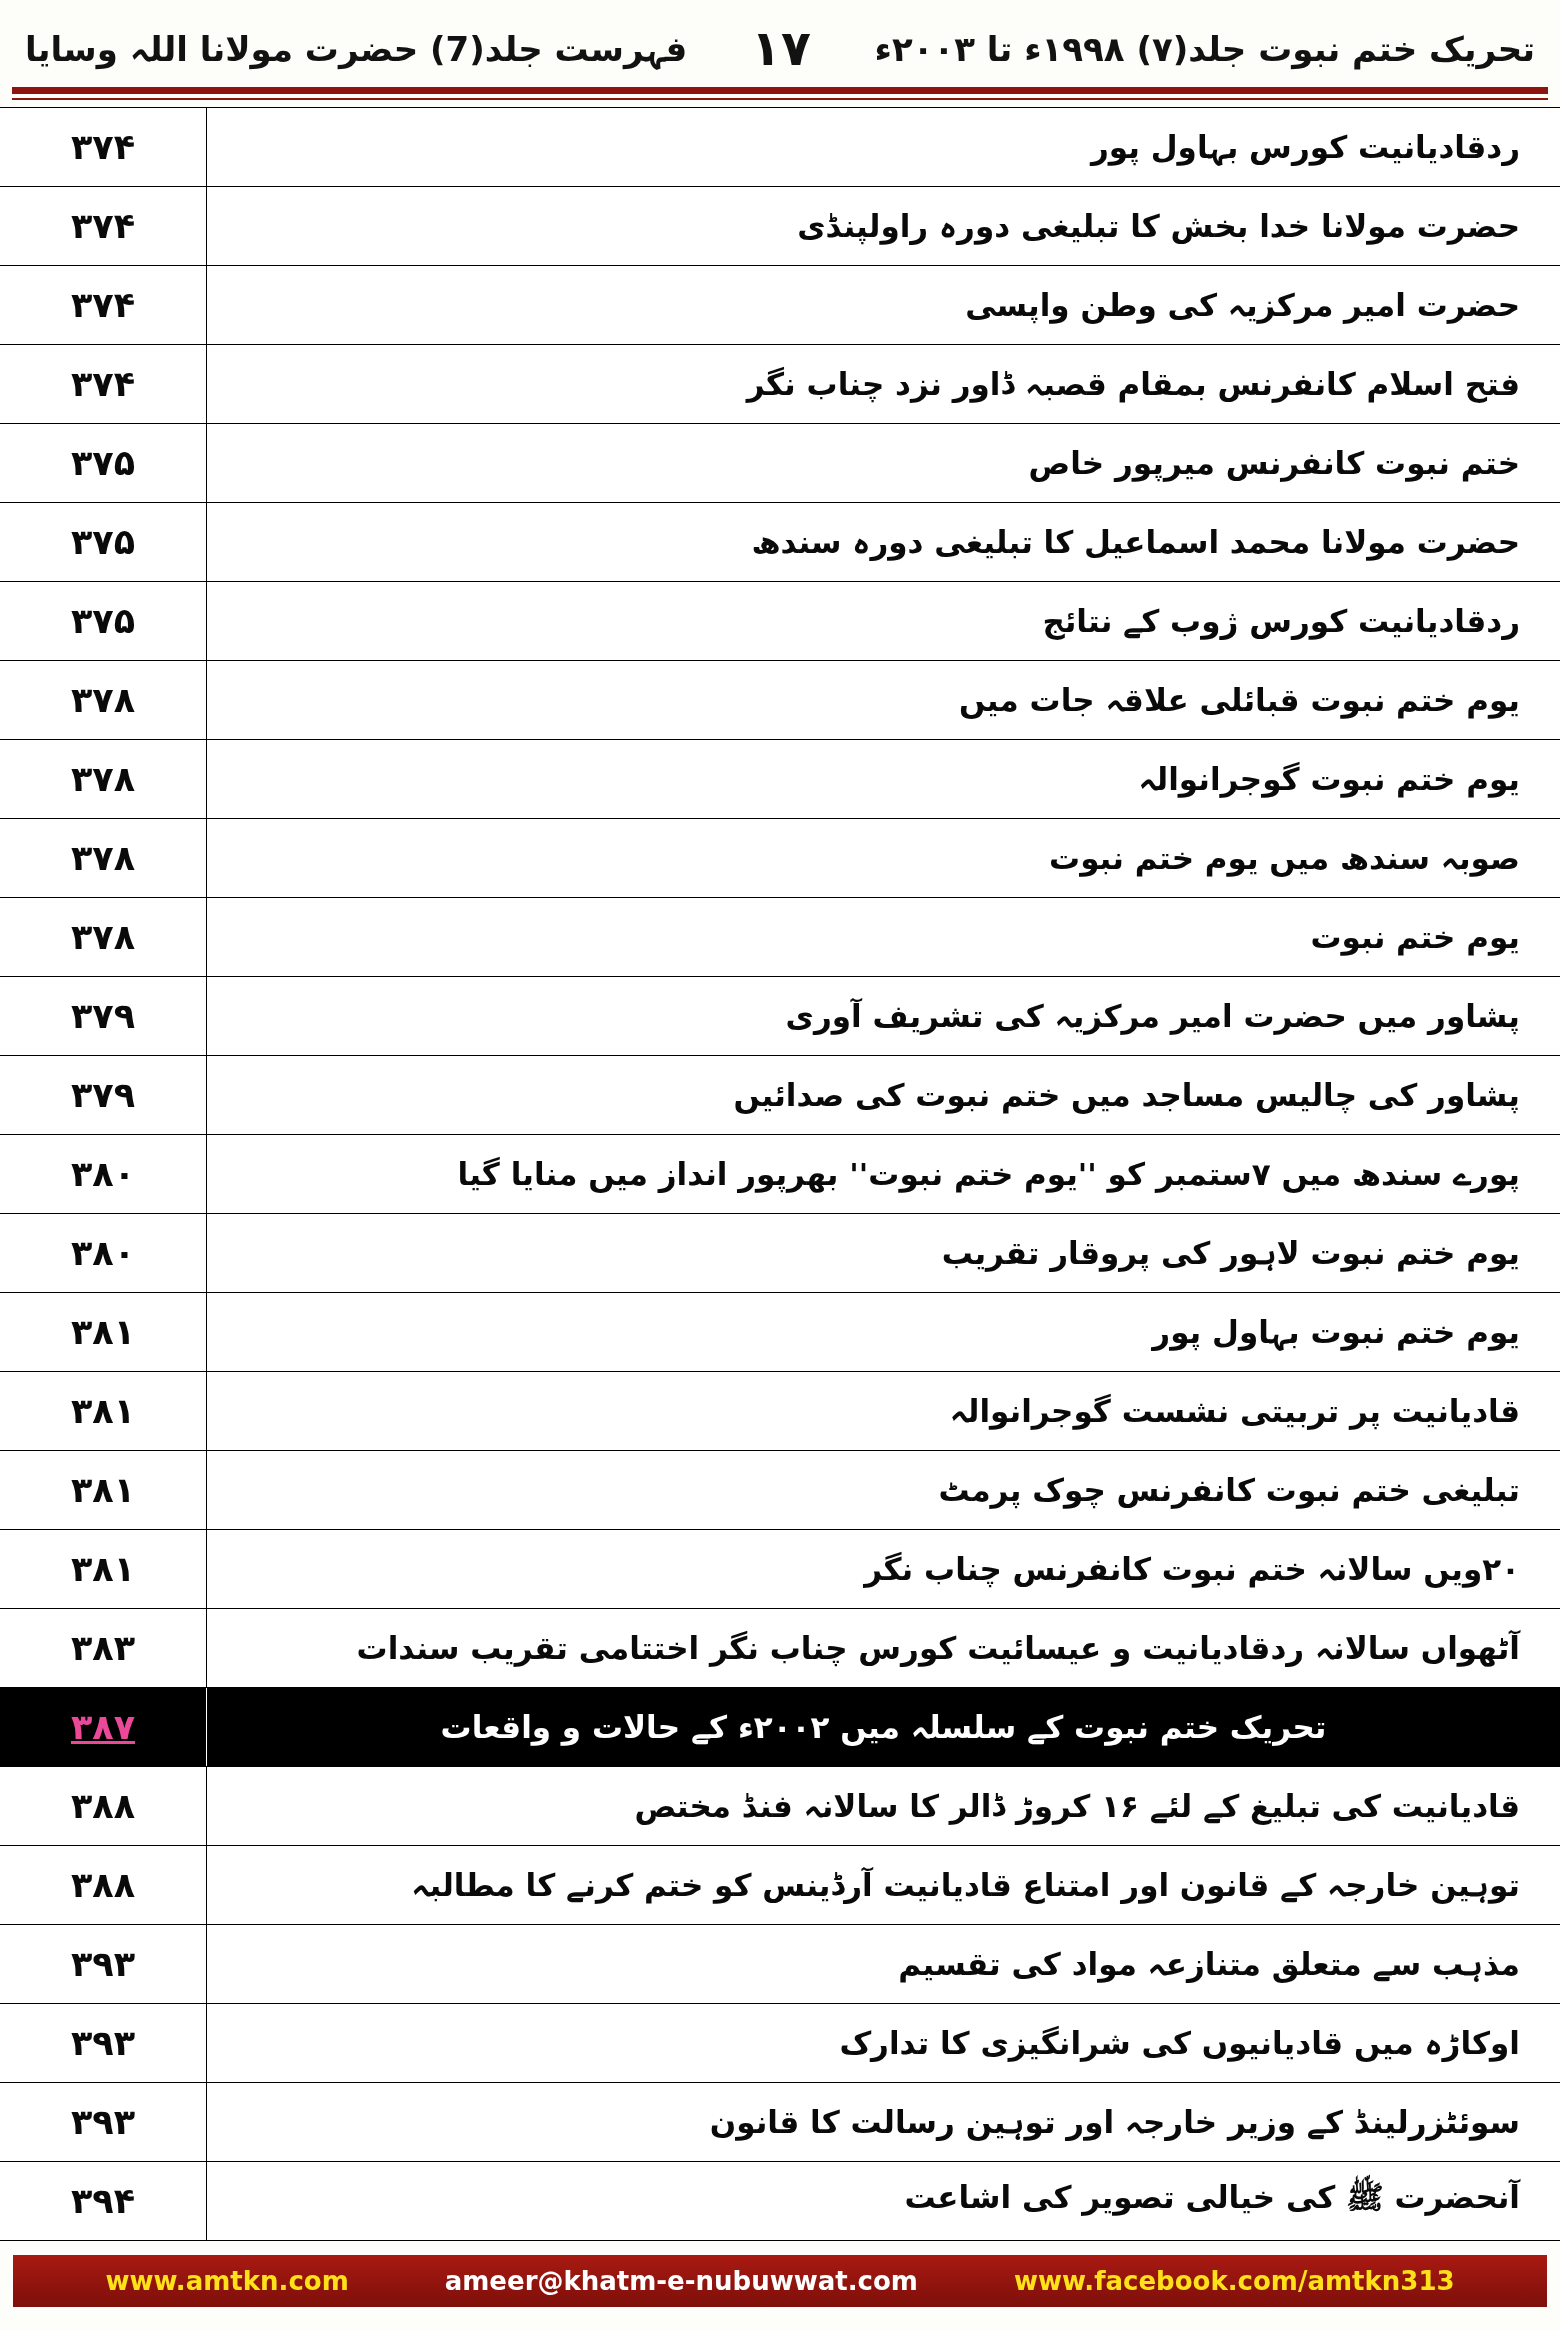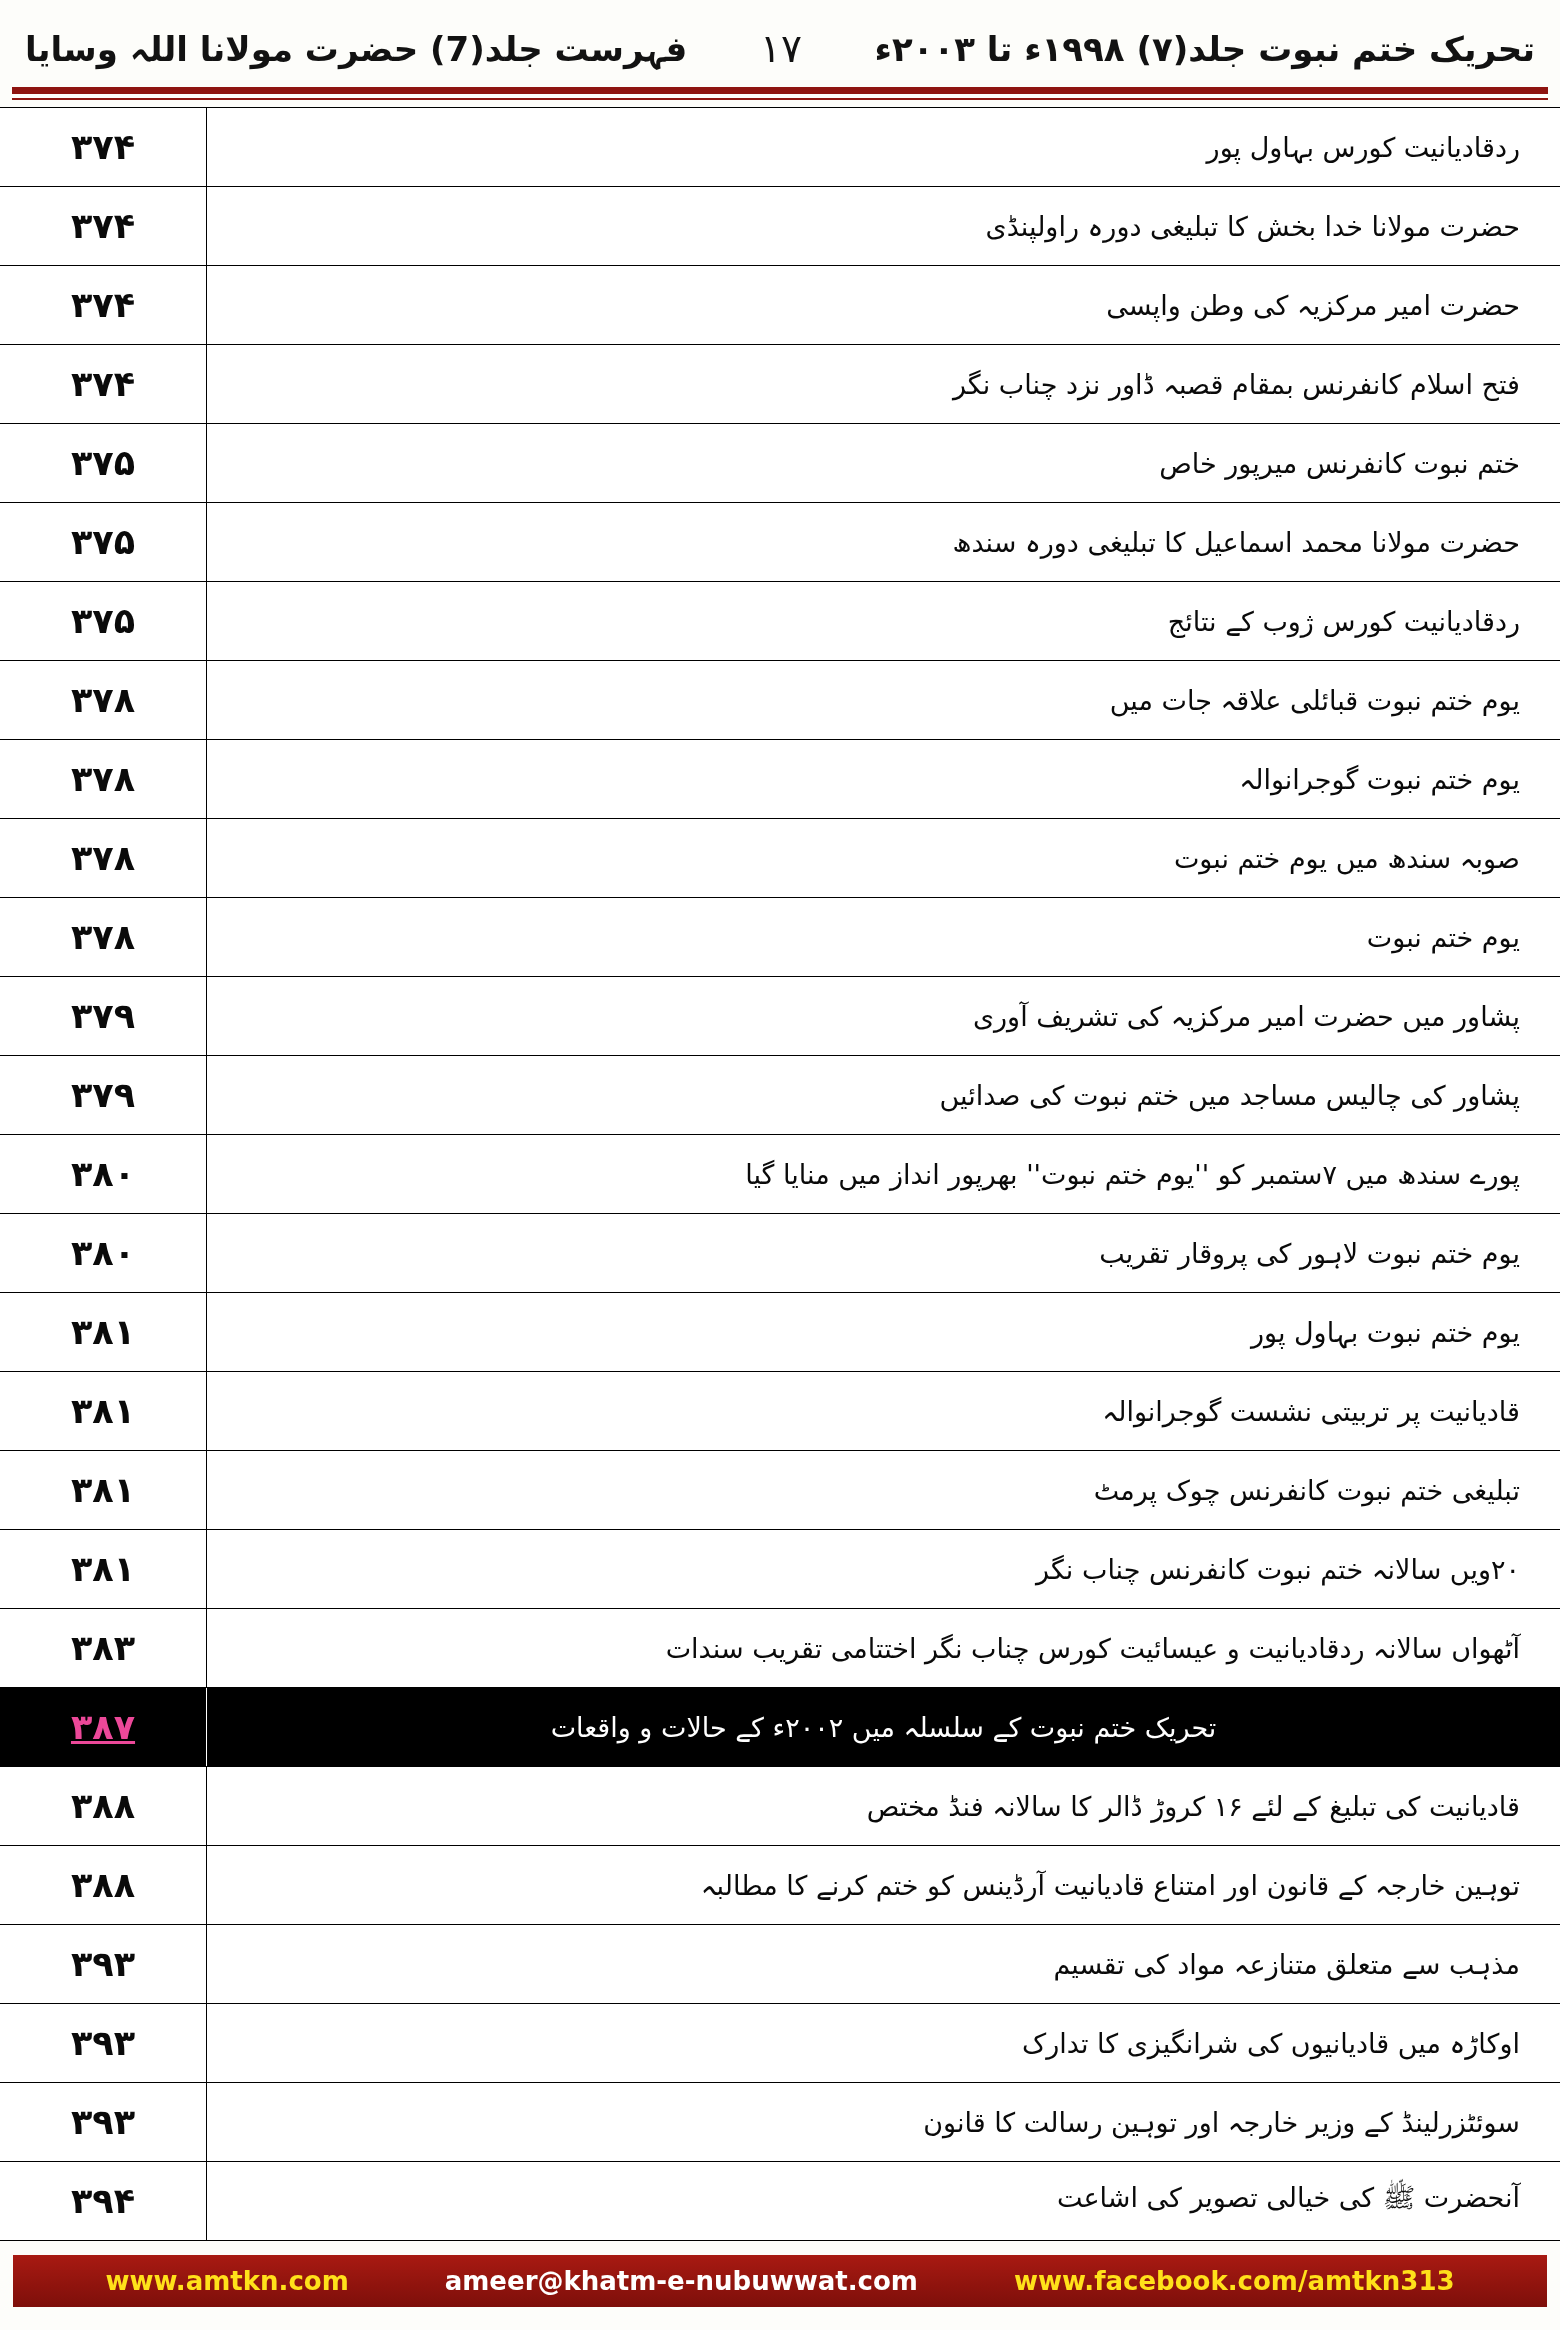--- a/index.html
+++ b/index.html
@@ -28,7 +28,7 @@
     white-space: nowrap;
   }
   .hdr-center {
-    font-size: 39px; font-weight: normal; color: #121212;
+    font-size: 49px; font-weight: bold; color: #121212;
   }
   .rule {
     margin: 0 11.8px;

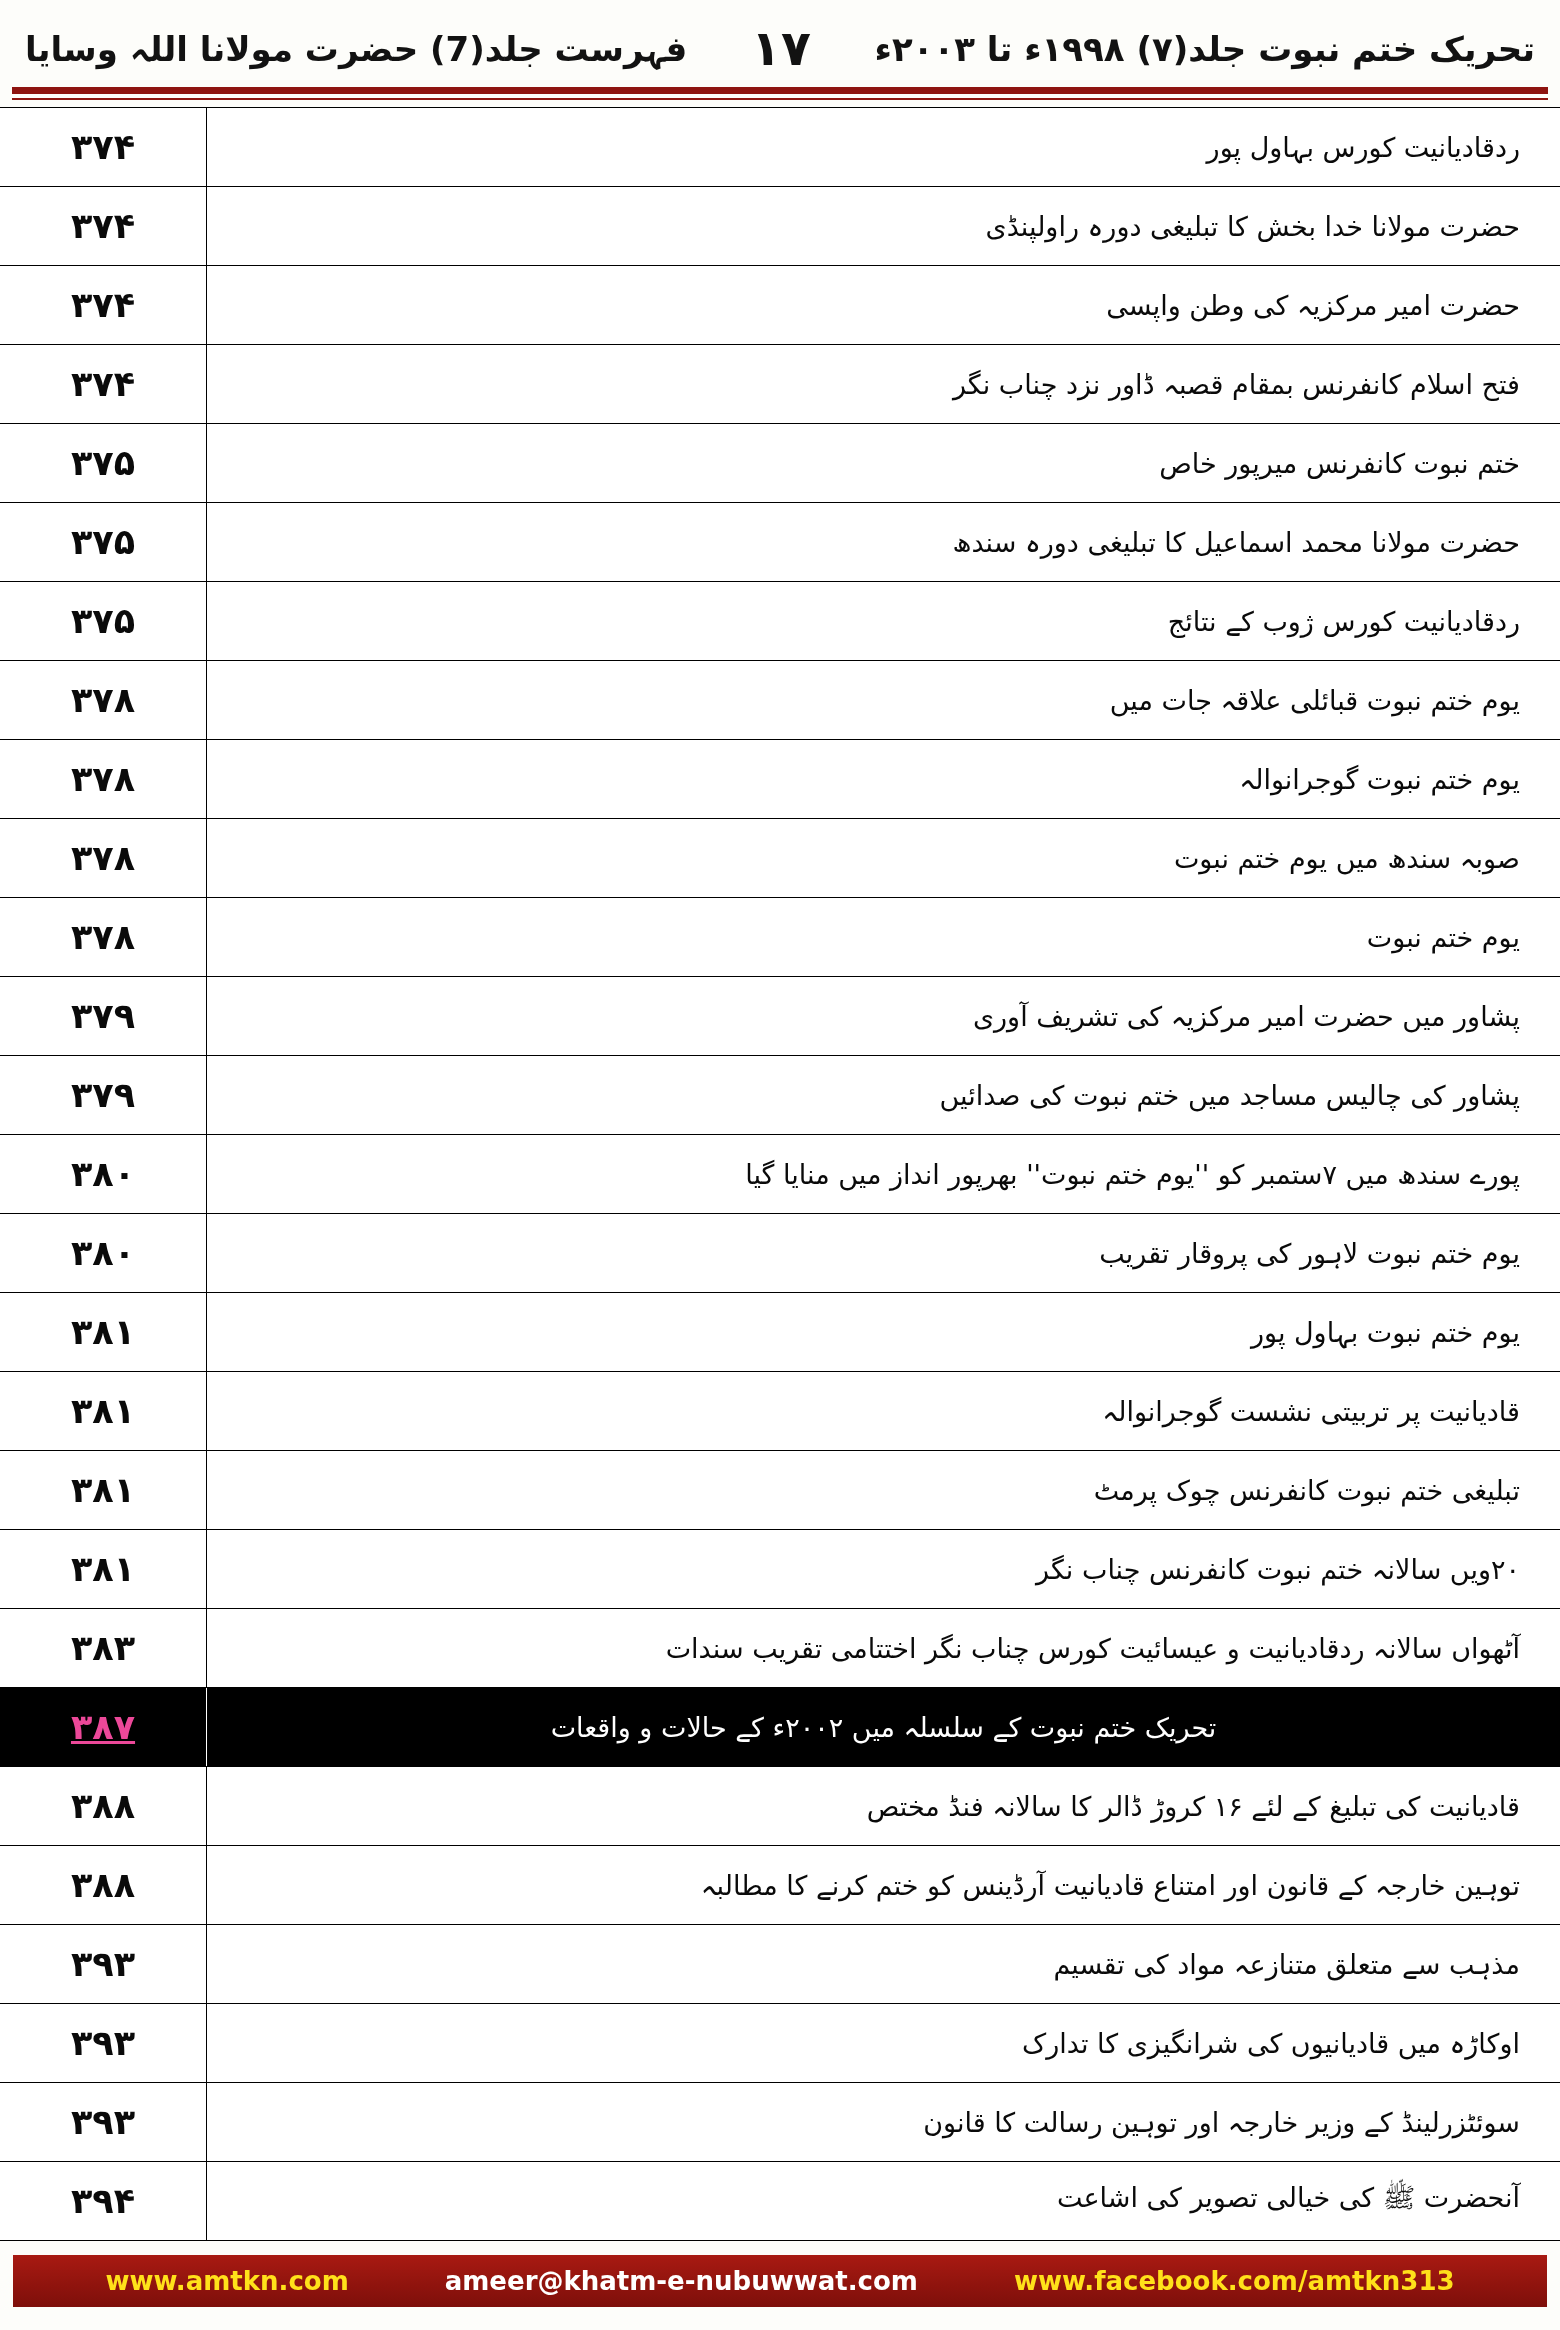--- a/index.html
+++ b/index.html
@@ -55,7 +55,7 @@
     flex: 1;
     display: flex; align-items: center;
     padding: 0 40px 0 20px;
-    font-size: 27px; font-weight: normal; color: #0a0a0a;
+    font-size: 31px; font-weight: bold; color: #0a0a0a;
     white-space: nowrap; overflow: hidden;
   }
   .row .pagenum {

